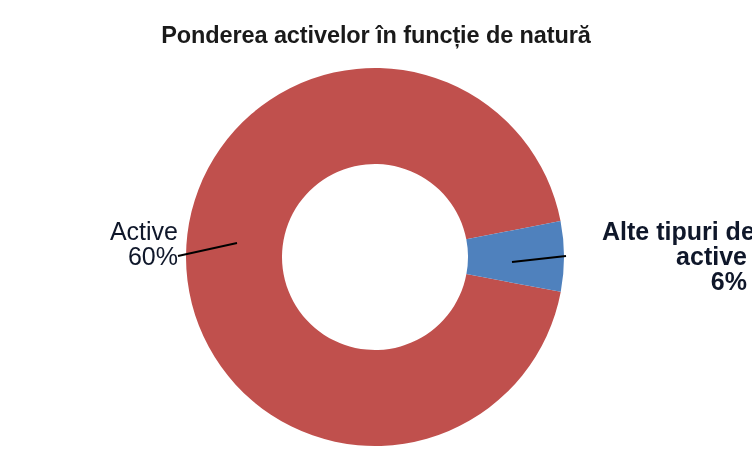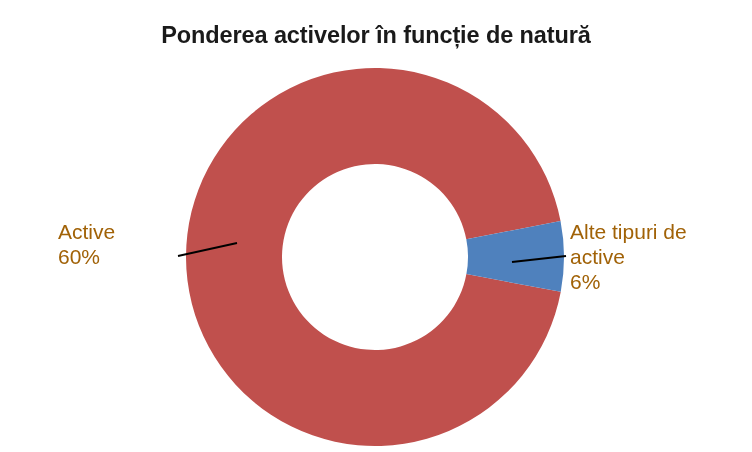--- a/index.html
+++ b/index.html
@@ -43,10 +43,10 @@
   }
   .data-label {
     position: absolute;
-    font-size: 21px;
-    color: #a16207;
+    font-size: 25px;
+    color: #0f172a;
     line-height: 25px;
-    text-align: left;
+    text-align: right;
     white-space: nowrap;
   }
   .label-left {

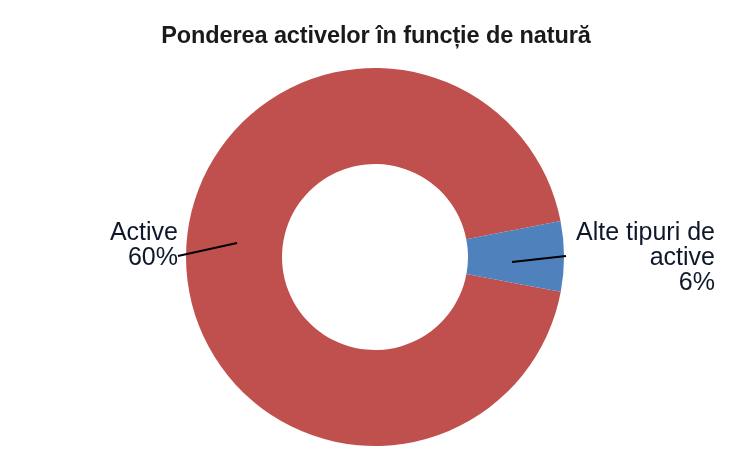--- a/index.html
+++ b/index.html
@@ -55,9 +55,10 @@
     width: 120px;
   }
   .label-right {
-    left: 570px;
+    left: 602px;
     top: 219px;
     width: 145px;
+    font-weight: bold;
   }
   .label-line {
     display: block;

